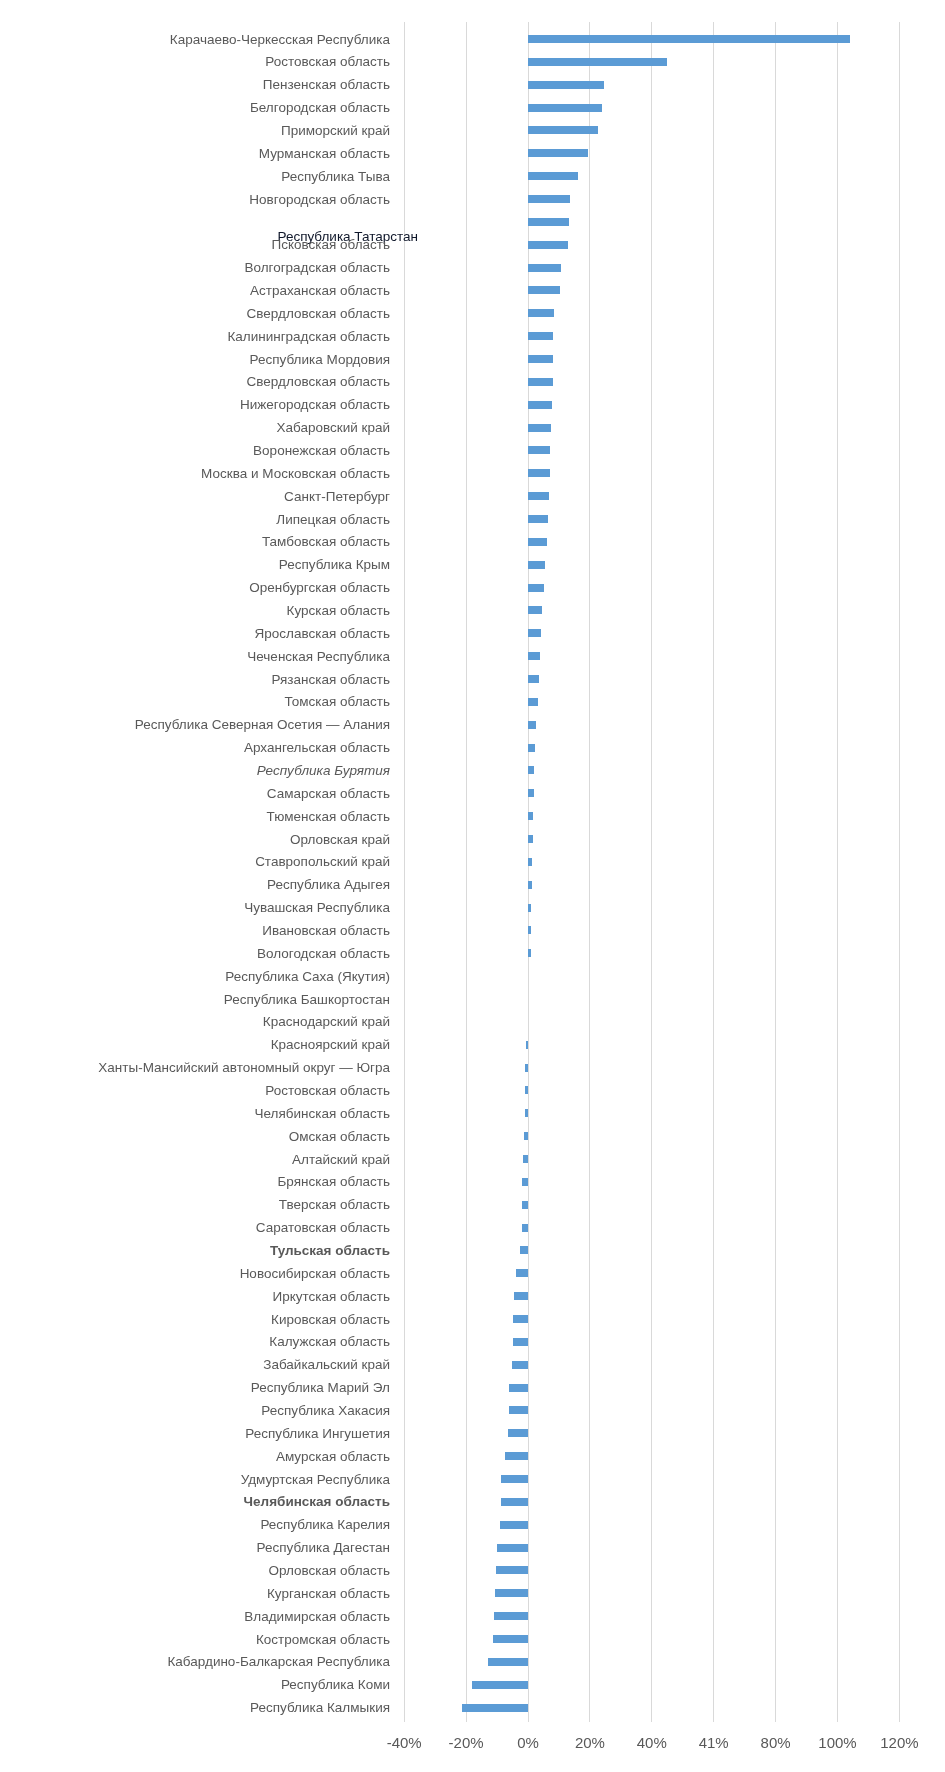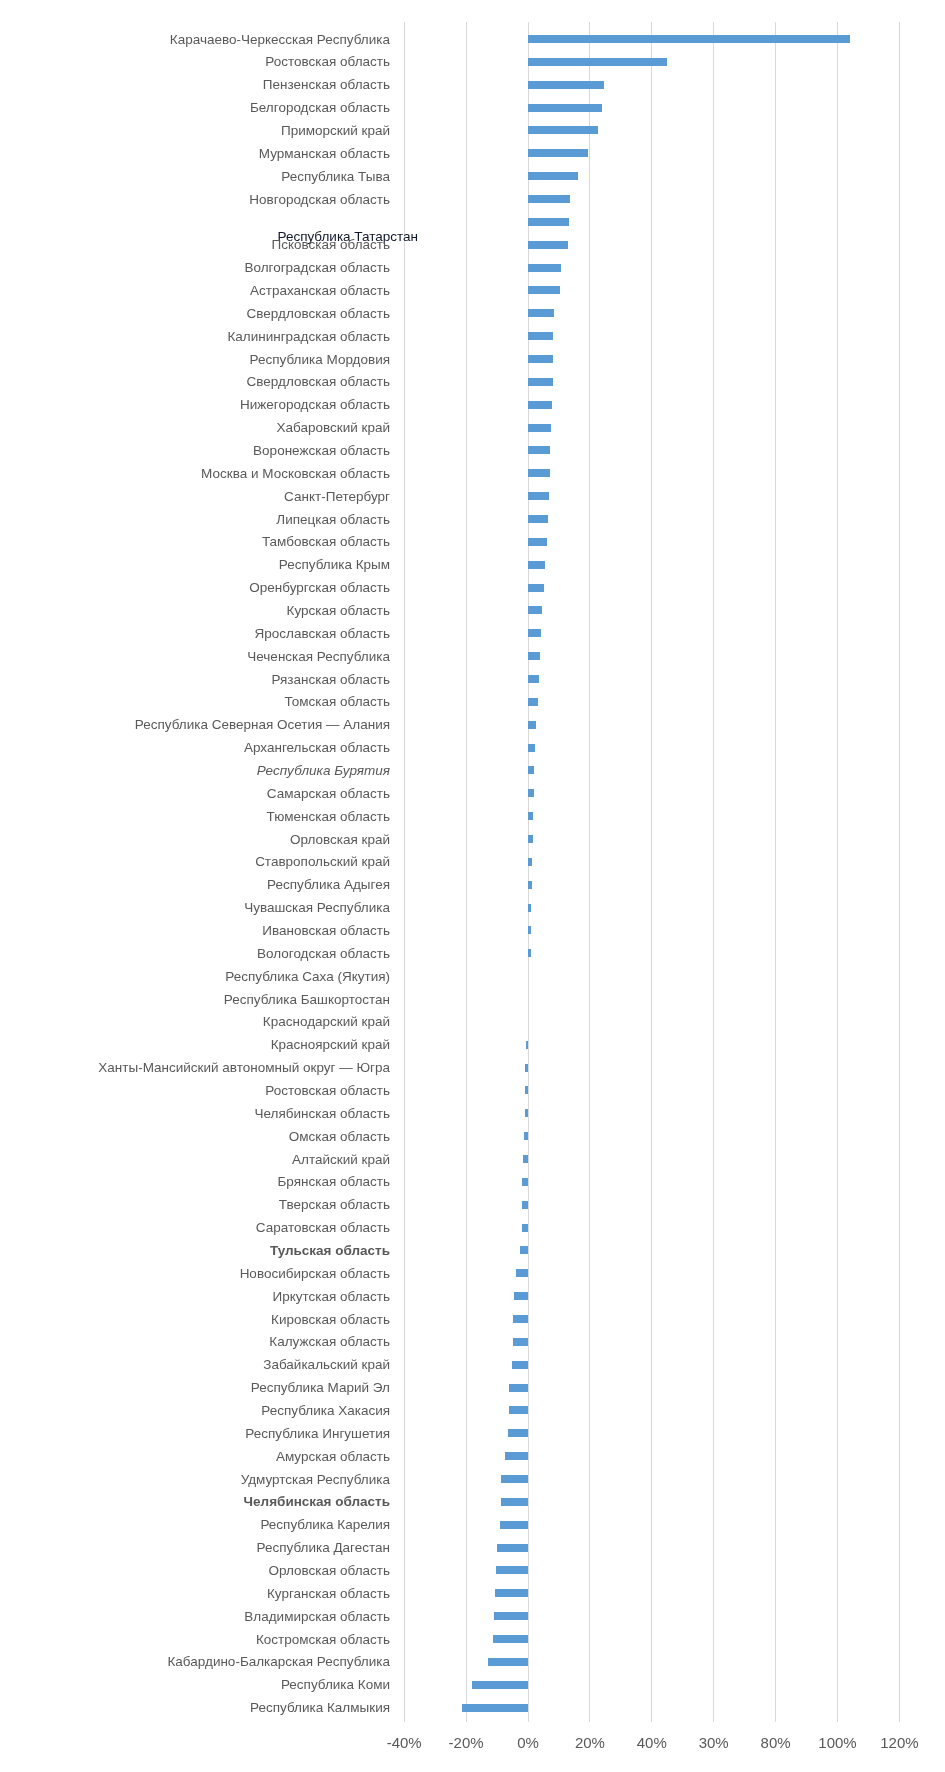--- a/index.html
+++ b/index.html
@@ -63,7 +63,7 @@
     <div class="gridline" style="left: 651.3px; background: rgb(217, 217, 217);"></div>
     <div class="x-tick" style="left: 651.8px; color: rgb(89, 89, 89);">40%</div>
     <div class="gridline" style="left: 713.2px; background: rgb(217, 217, 217);"></div>
-    <div class="x-tick" style="left: 713.7px; color: rgb(89, 89, 89);">30%</div>
+    <div class="x-tick" style="left: 713.7px; color: rgb(89, 89, 89);">41%</div>
     <div class="gridline" style="left: 775.1px; background: rgb(217, 217, 217);"></div>
     <div class="x-tick" style="left: 775.6px; color: rgb(89, 89, 89);">80%</div>
     <div class="gridline" style="left: 837px; background: rgb(217, 217, 217);"></div>

